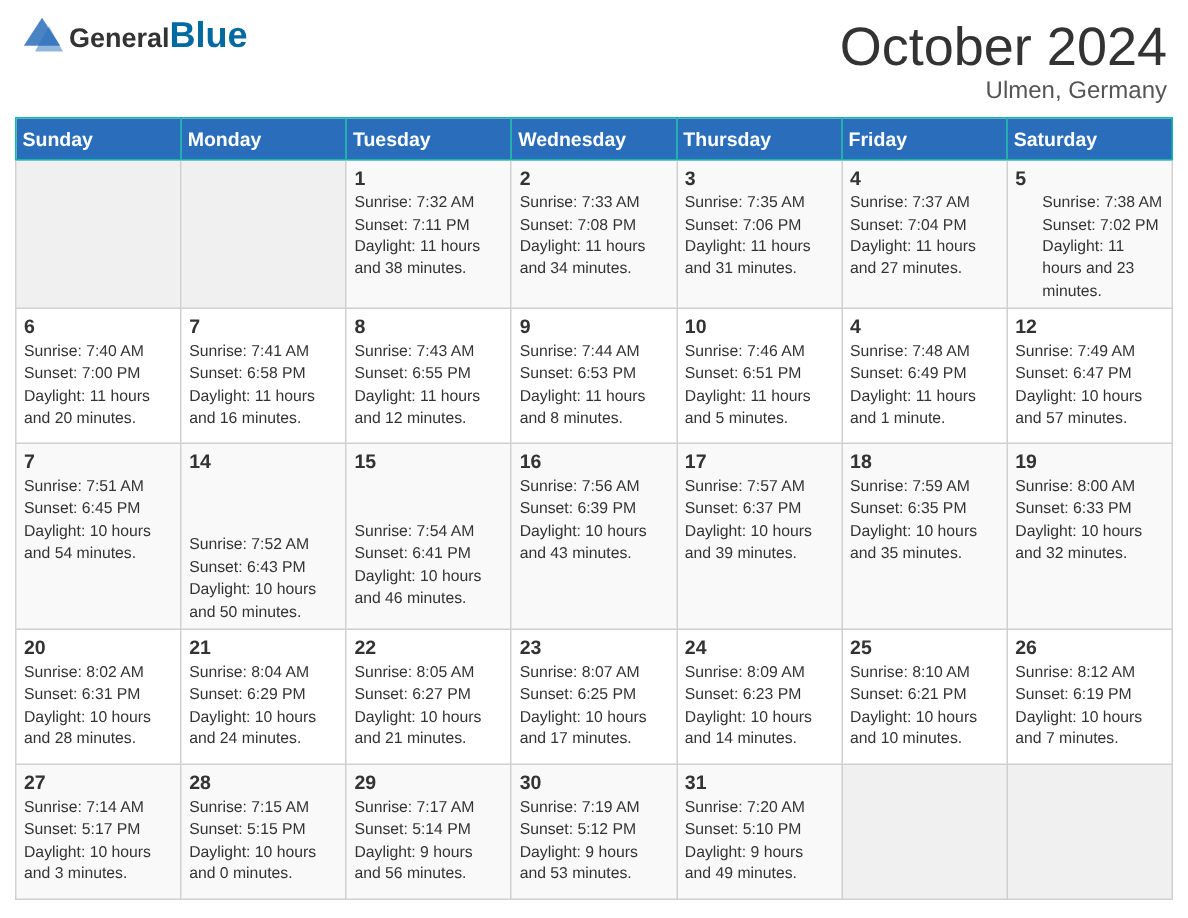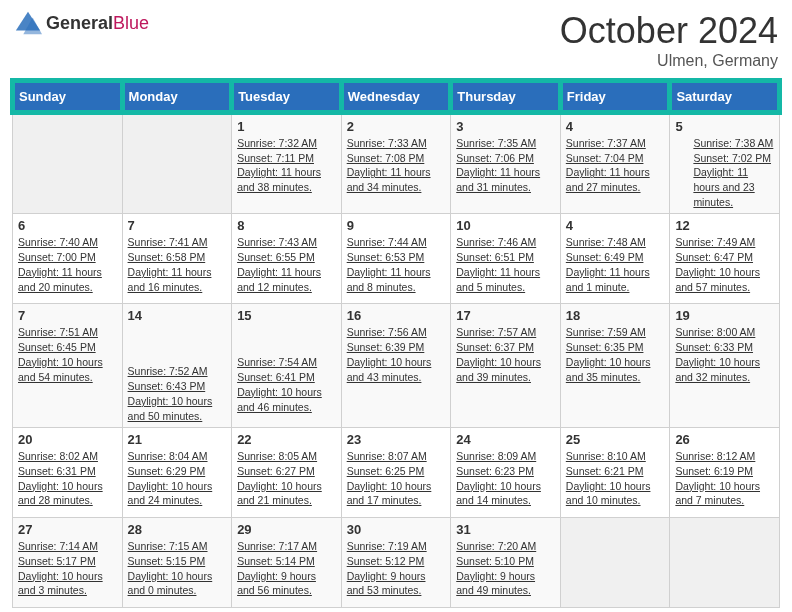--- a/index.html
+++ b/index.html
@@ -29,9 +29,9 @@
       line-height: 1.1;
     }
     .logo-text-blue {
-      font-size: 18px;
-      font-weight: normal;
-      color: #be185d;
+      font-size: 24px;
+      font-weight: bold;
+      color: #0369a1;
       line-height: 1.1;
     }
     .logo-icon {

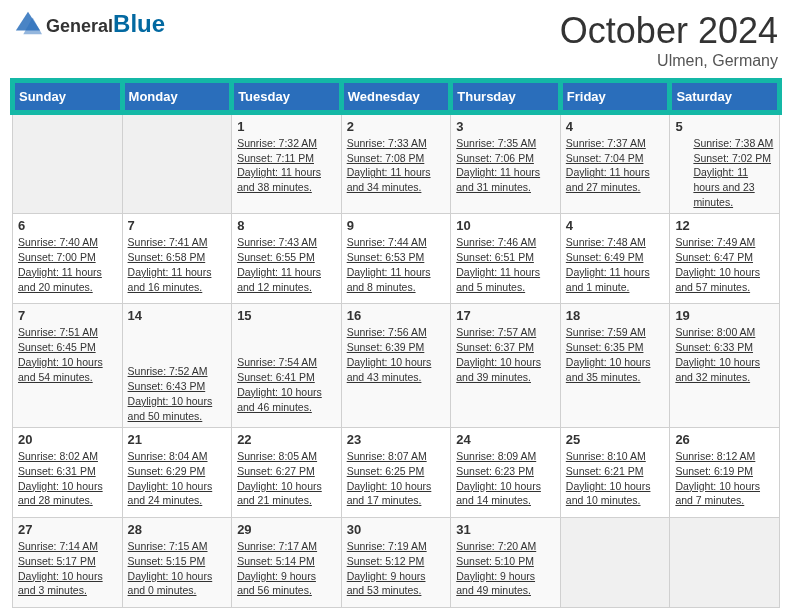--- a/index.html
+++ b/index.html
@@ -62,7 +62,7 @@
       font-weight: bold;
       padding: 6px 4px;
       text-align: left;
-      border: 5px solid #14b8a6;
+      border: 1px solid #14b8a6;
     }
     .calendar-table tbody tr td {
       vertical-align: top;

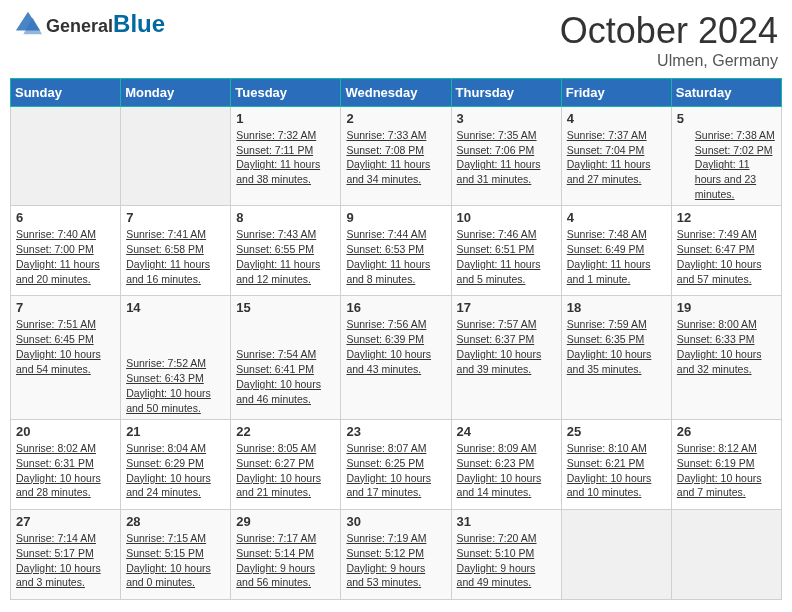--- a/index.html
+++ b/index.html
@@ -90,7 +90,6 @@
       font-size: 10.5px;
       line-height: 1.4;
       color: #333;
-      text-decoration: underline;
     }
     .empty-cell {
       background: #f0f0f0 !important;

